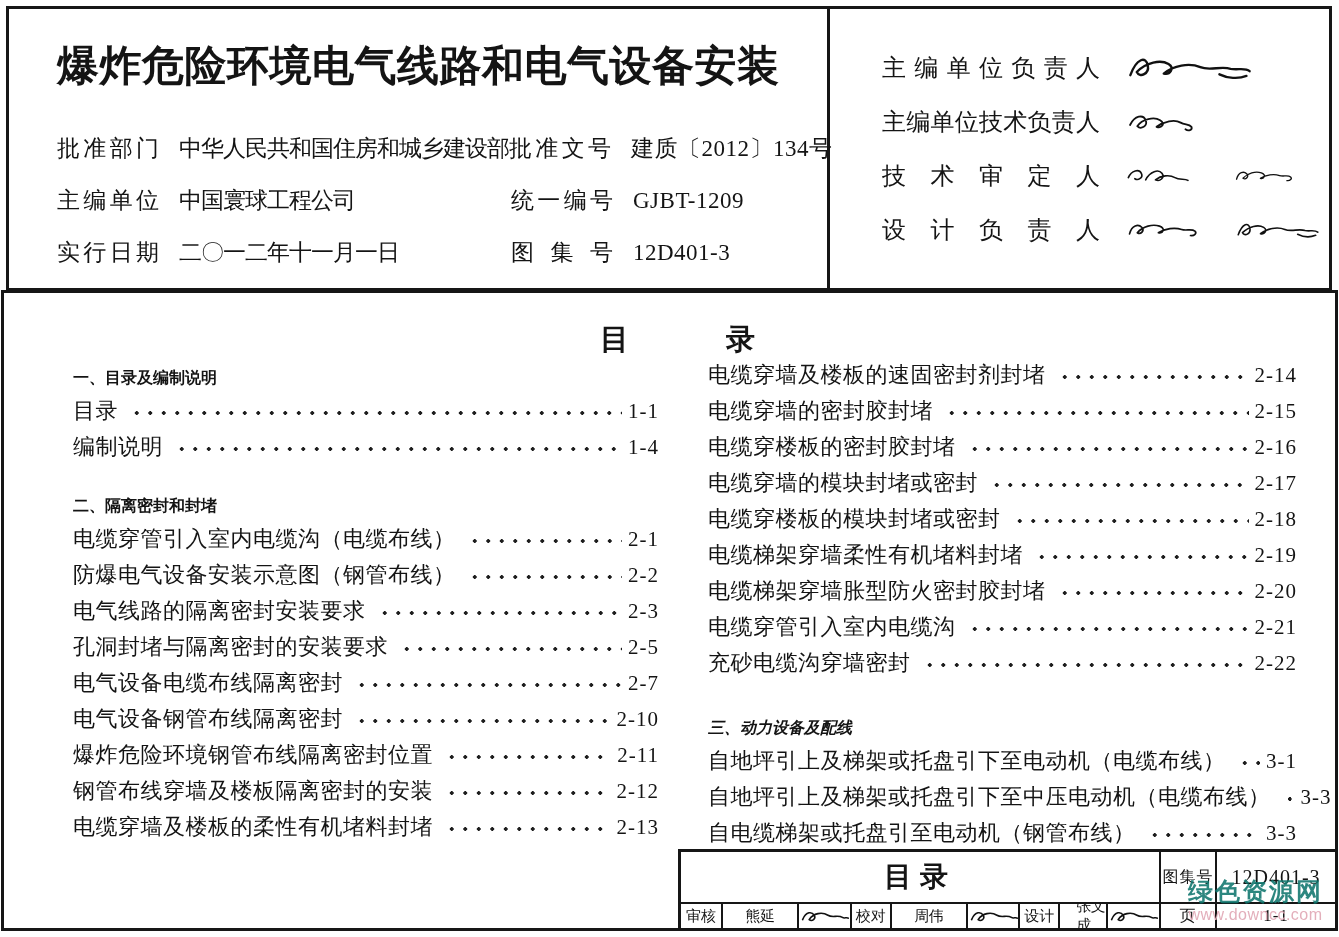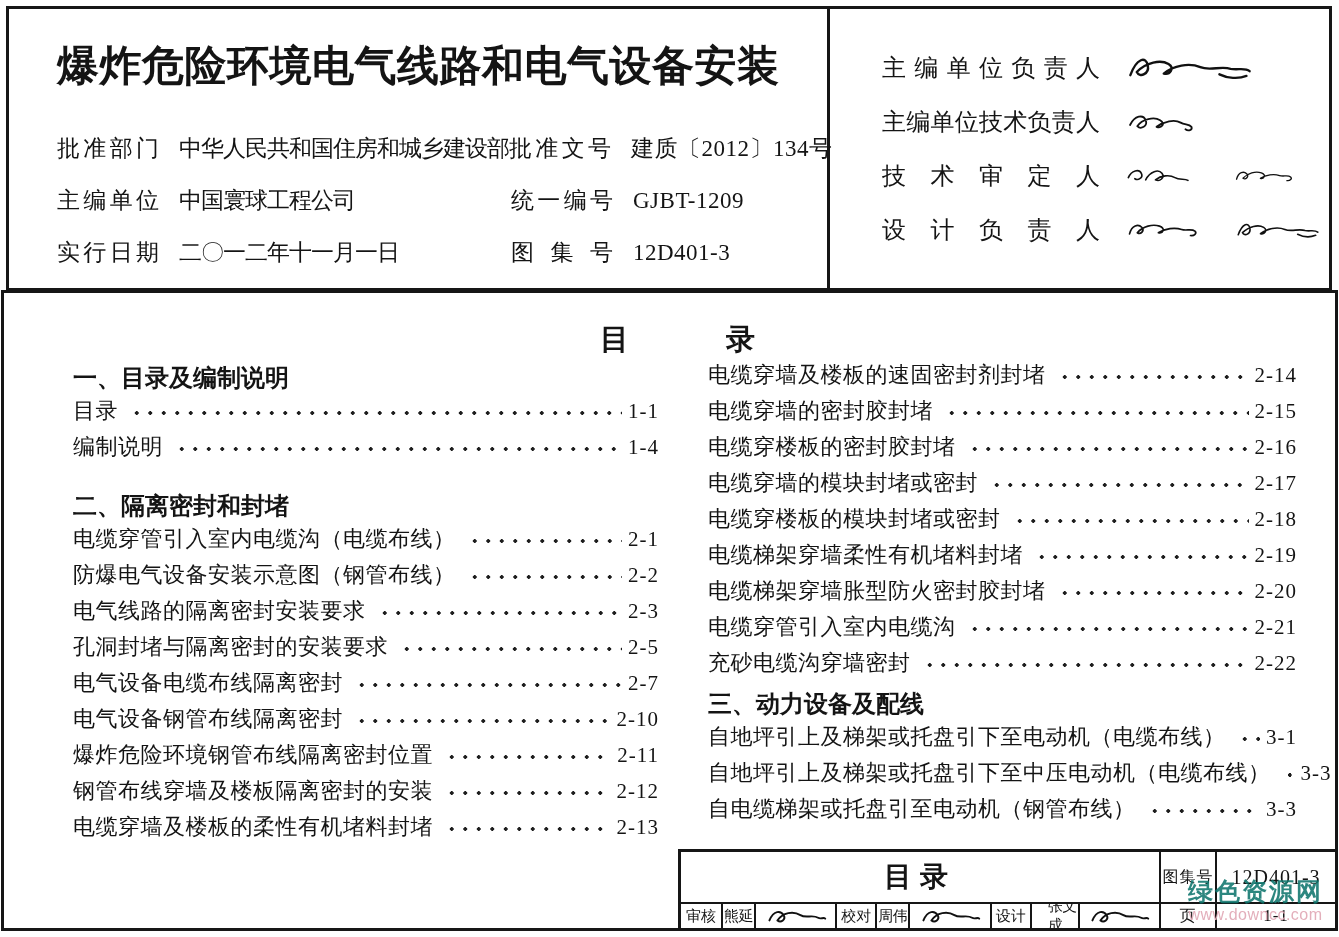--- a/index.html
+++ b/index.html
@@ -38,7 +38,7 @@
   .col { position:absolute; }
   .col-left  { left:69px;  top:70px; width:586px; }
   .col-right { left:704px; top:64px; width:589px; }
-  .toc-heading { font-size:24px; font-weight:bold; line-height:30px; white-space:nowrap; }
+  .toc-heading { font-size:16px; font-weight:bold; line-height:30px; white-space:nowrap; }
   .col-left  .toc-heading.spaced { margin-top:26px; }
   .col-right .toc-heading.spaced { margin-top:8px; }
   .toc-item { display:flex; align-items:center; height:36px; font-size:22px; }

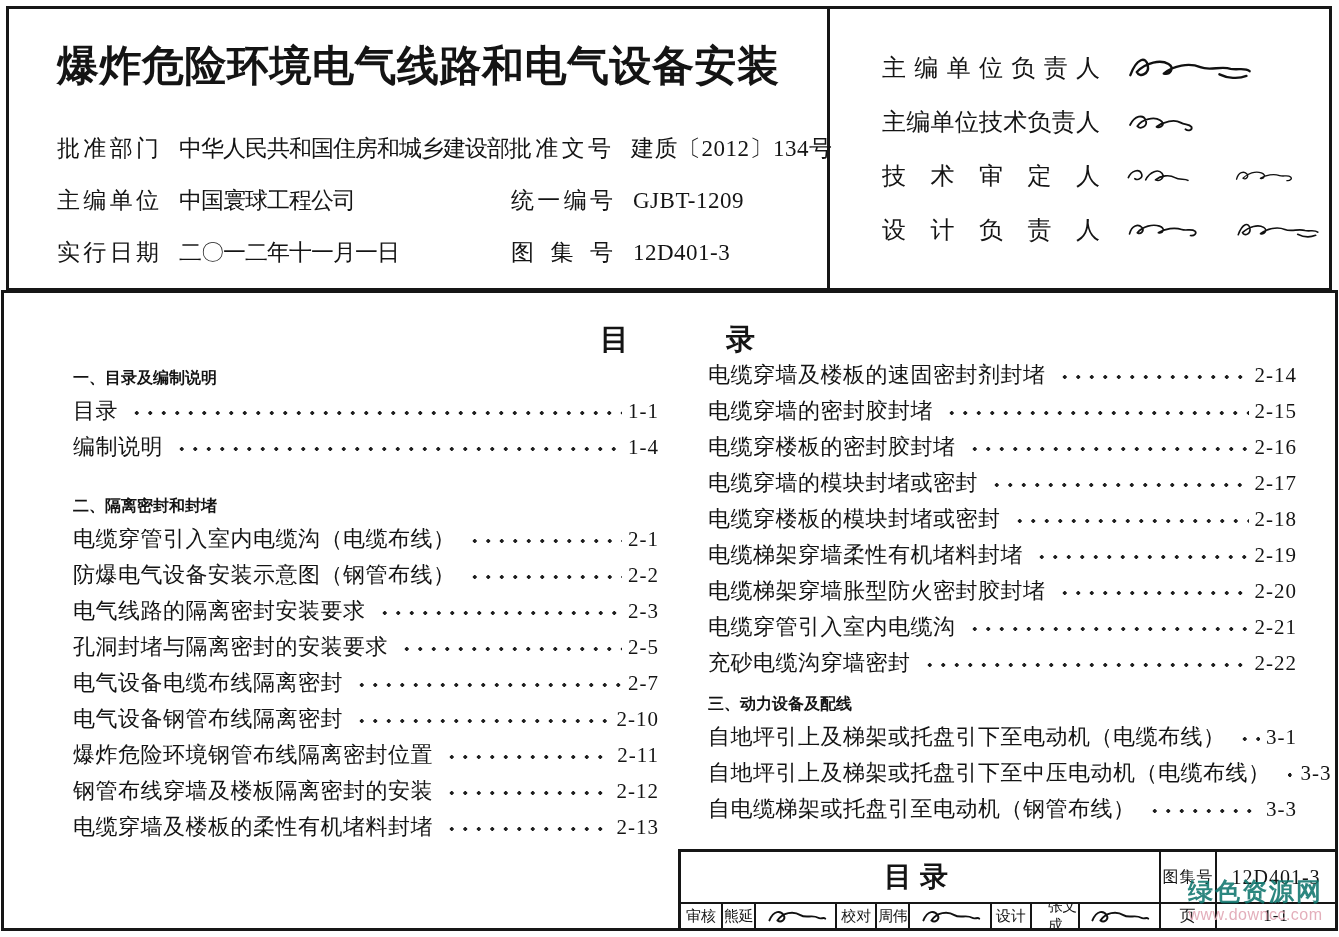--- a/index.html
+++ b/index.html
@@ -40,7 +40,7 @@
   .col-right { left:704px; top:64px; width:589px; }
   .toc-heading { font-size:16px; font-weight:bold; line-height:30px; white-space:nowrap; }
   .col-left  .toc-heading.spaced { margin-top:26px; }
-  .col-right .toc-heading.spaced { margin-top:8px; }
+  .col-right .toc-heading.spaced { margin-top:32px;font-style:italic; }
   .toc-item { display:flex; align-items:center; height:36px; font-size:22px; }
   .toc-text { white-space:nowrap; letter-spacing:0.5px; }
   .leader {

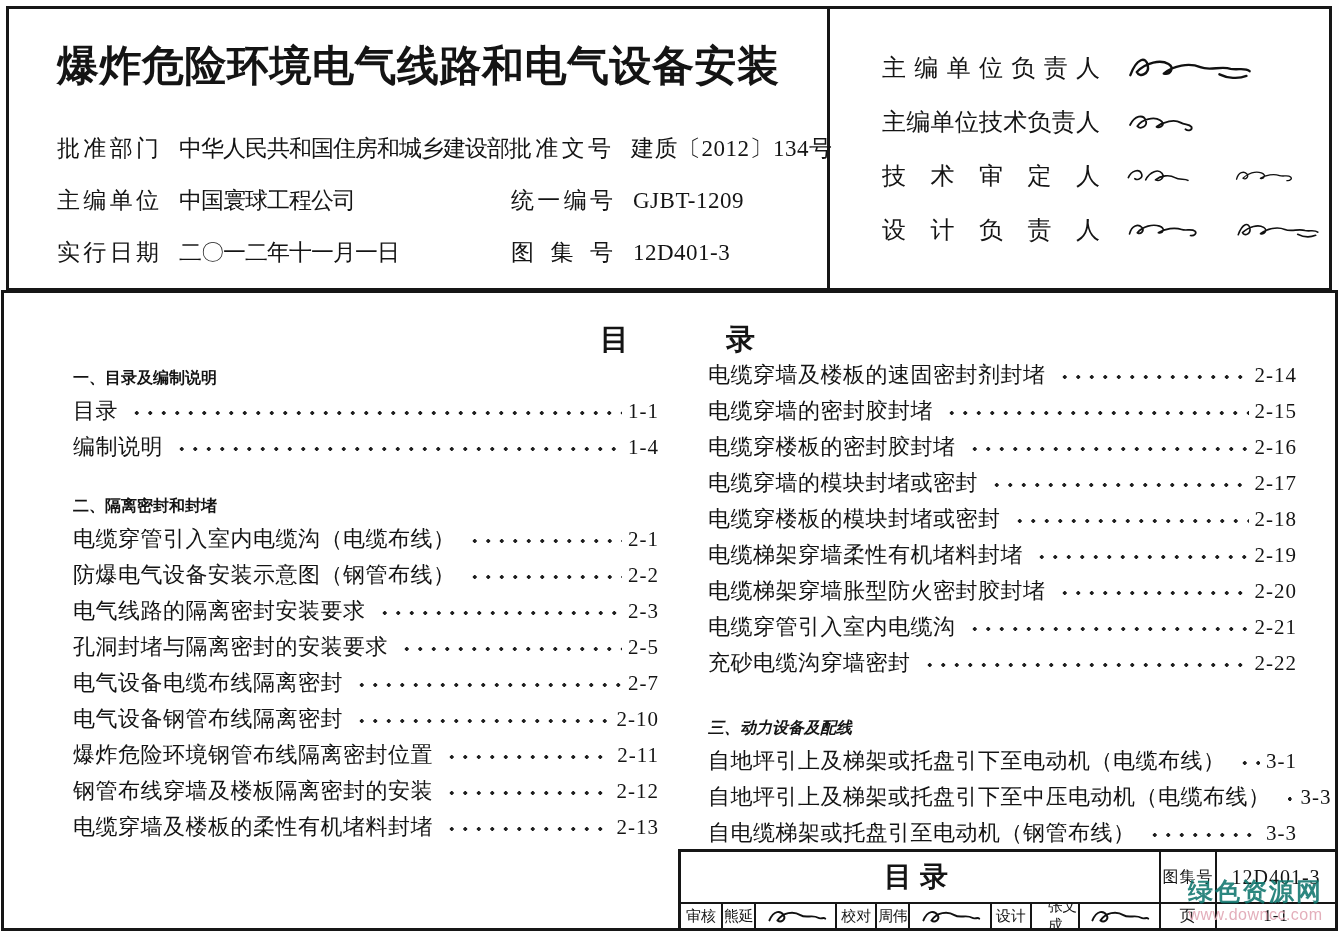--- a/index.html
+++ b/index.html
@@ -64,7 +64,7 @@
   .tb-atlas { font-size:20px; letter-spacing:1px; }
   .tb-r2 { height:26px; display:flex; border-top:2px solid #161616; font-size:16px; }
   .c-label { width:40px; flex-shrink:0; font-size:15px; }
-  .c-name  { width:33px; flex-shrink:0; font-size:15px; letter-spacing:-0.5px; }
+  .c-name  { width:76px; flex-shrink:0; font-size:15px; letter-spacing:-0.5px; }
   .c-name.wide { width:48px;padding-left:16px; }
   .c-sig { flex:1; }
   .c-page { font-size:17px; letter-spacing:1px; }

